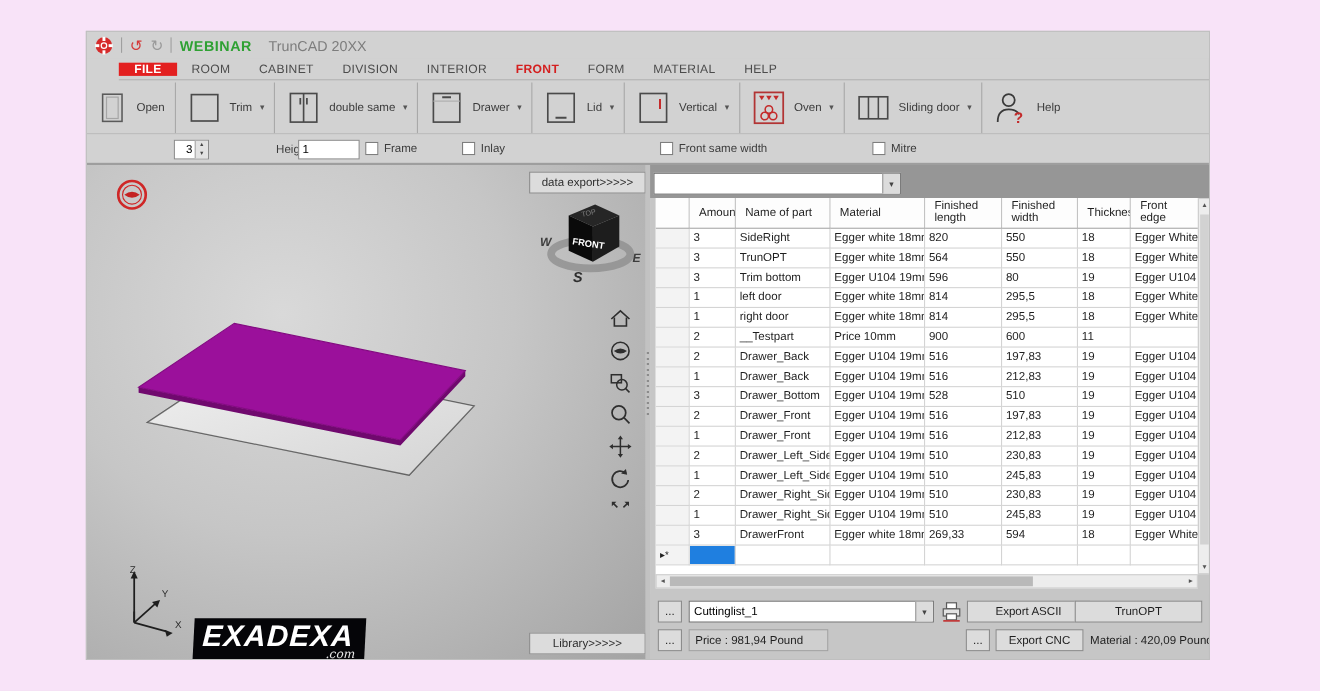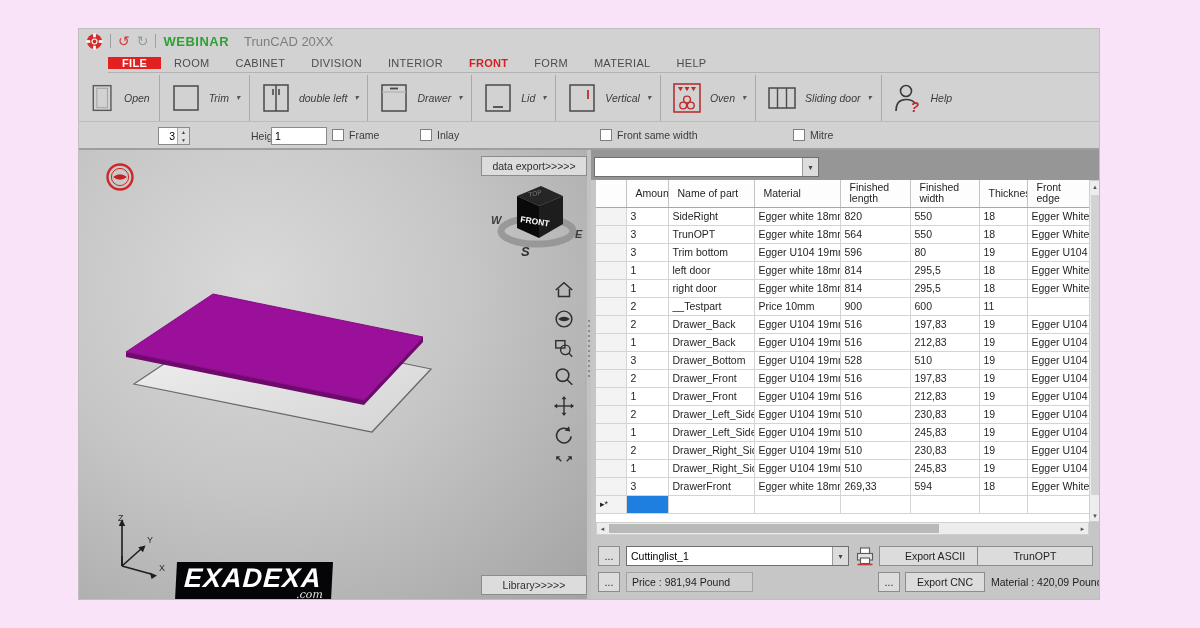--- a/index.html
+++ b/index.html
@@ -27,7 +27,7 @@
 
   
   .toolbar { position:absolute; left:0; top:45px; width:100%; height:48px;
-             display:flex; align-items:center; border-bottom:1px solid #bcbcbc;font-style:italic; }
+             display:flex; align-items:center; border-bottom:1px solid #bcbcbc; }
   .tbgroup { display:flex; align-items:center; gap:6px; padding:0 9px; height:100%; }
   .tbsep { width:1px; height:46px; background:#a9a9a9; }
   .tblabel { font-size:10.5px; color:#3c3c3c; white-space:nowrap; }

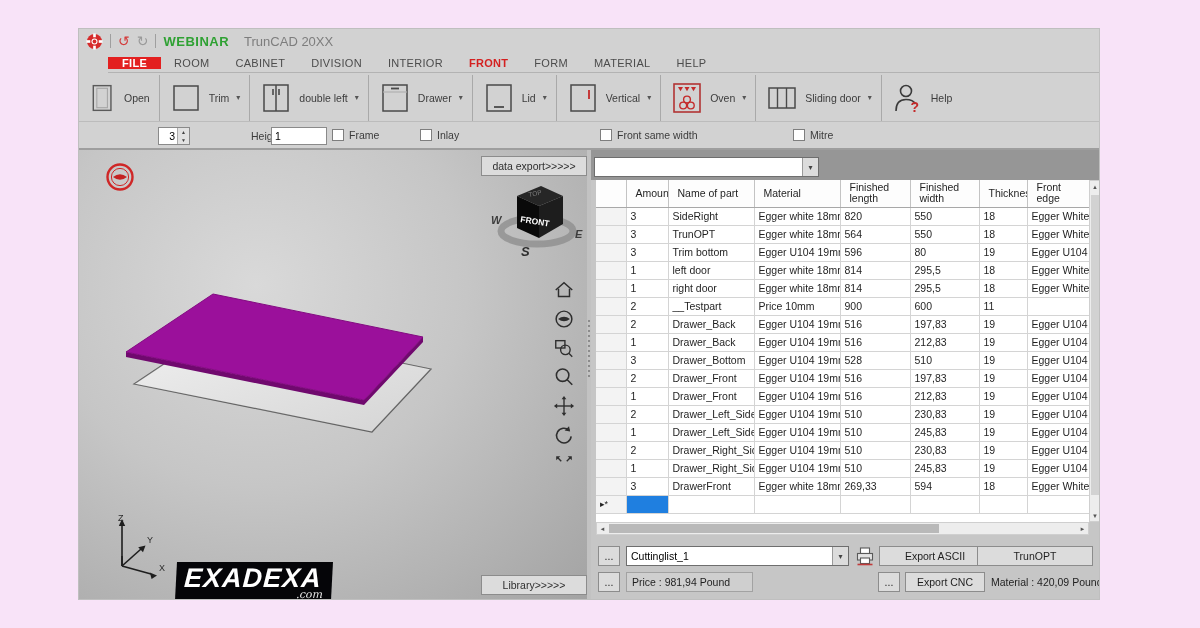--- a/index.html
+++ b/index.html
@@ -183,7 +183,7 @@
           <line x1="14" y1="8" x2="14" y2="14" stroke="#4a4a4a" stroke-width="1.6"></line>
           <line x1="20" y1="8" x2="20" y2="14" stroke="#4a4a4a" stroke-width="1.6"></line>
         </svg>
-        <span class="tblabel">double left</span>
+        <span class="tblabel">double same</span>
         <span class="dd">▾</span>
       </div>
       <div class="tbsep"></div>

